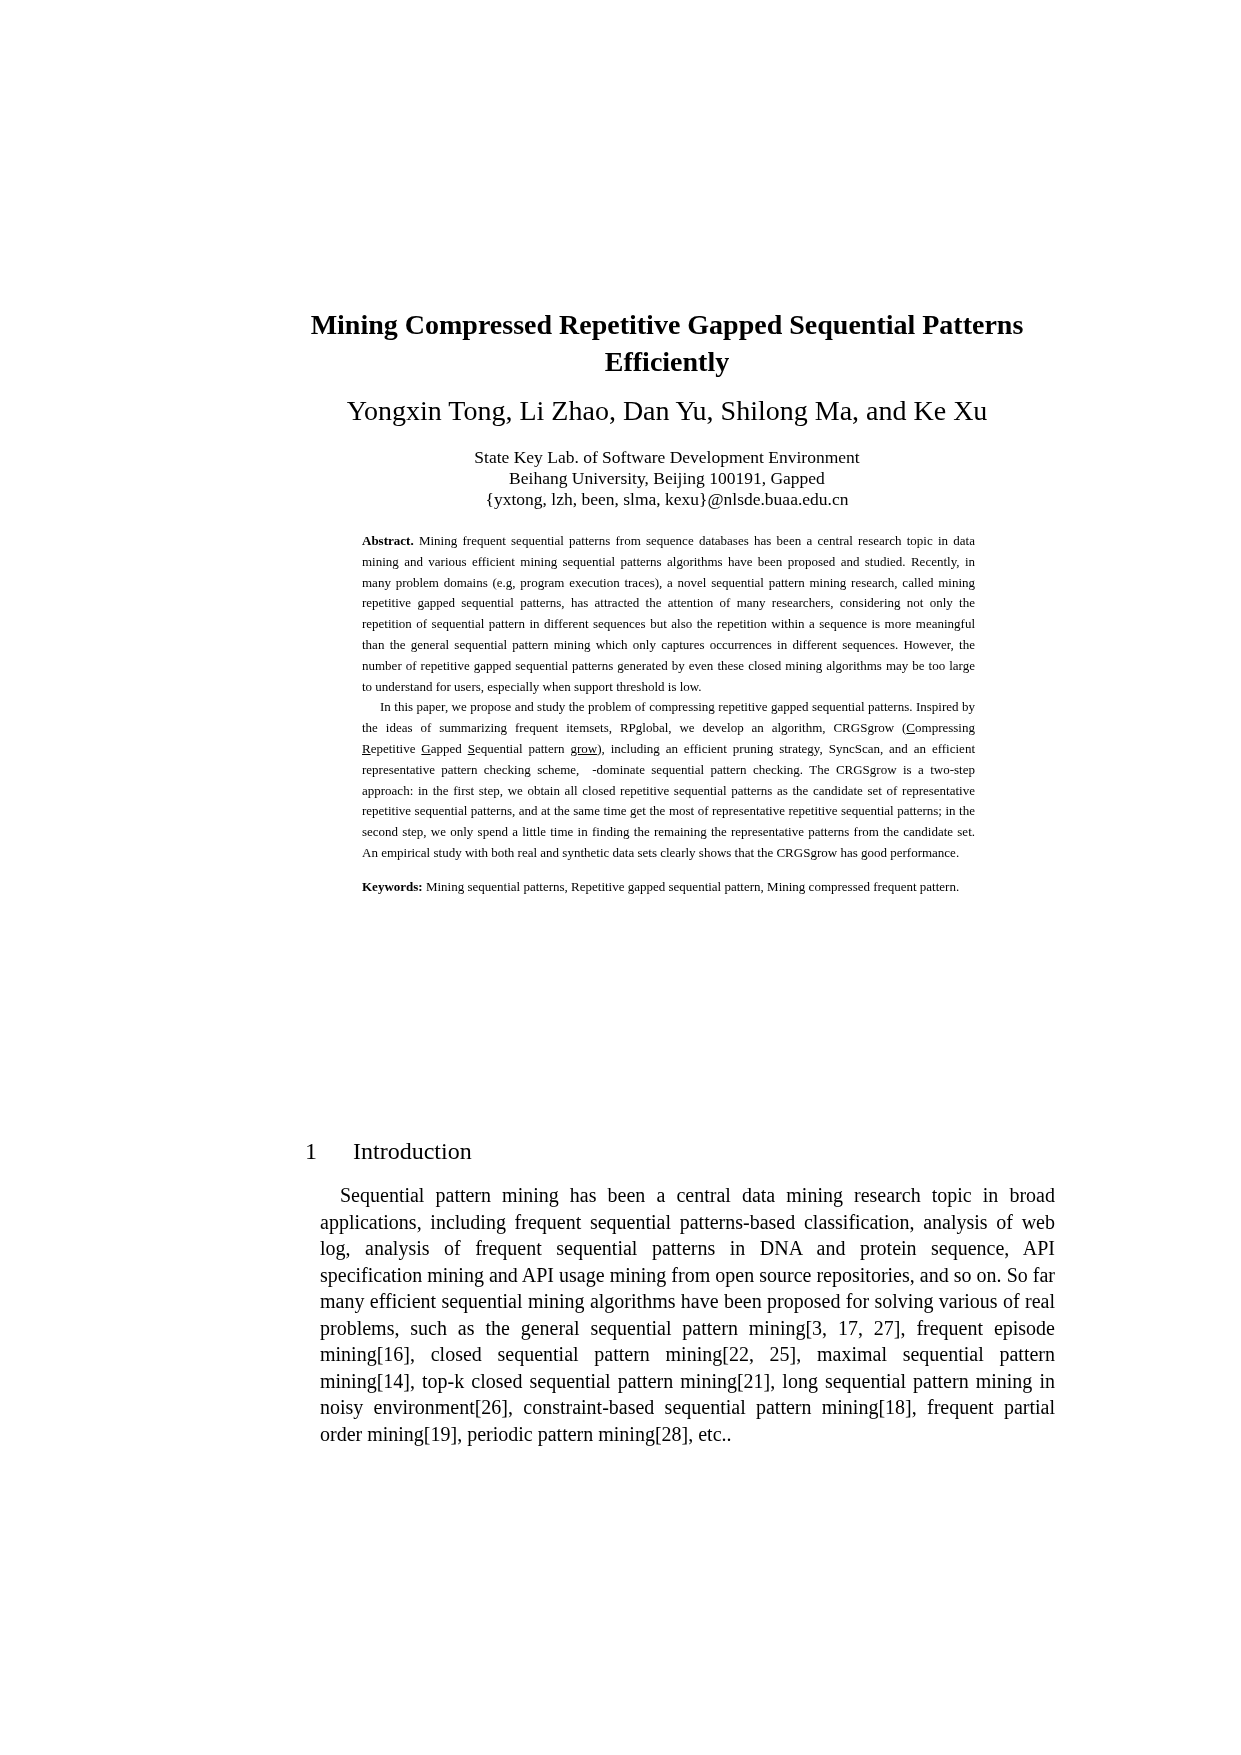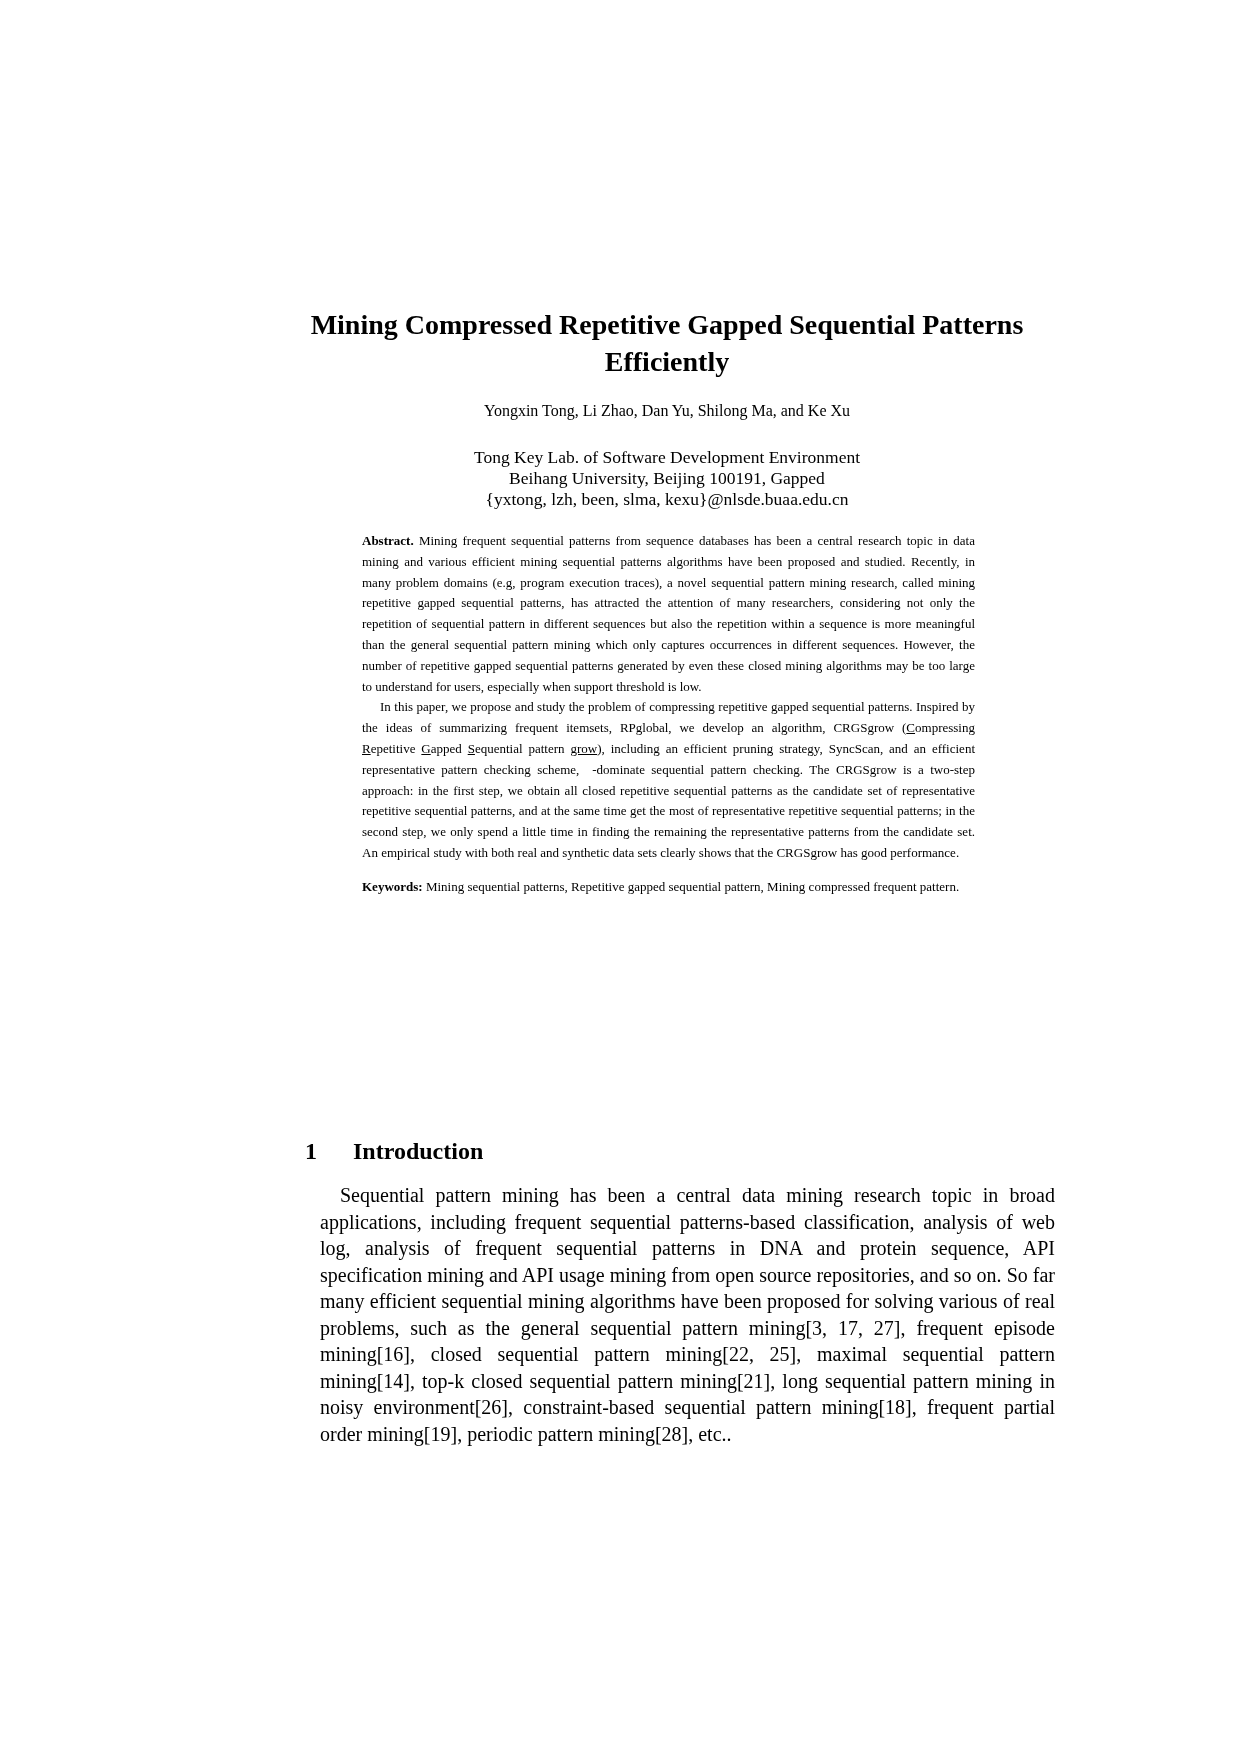--- a/index.html
+++ b/index.html
@@ -29,7 +29,7 @@
     top: 399px;
     left: 254px;
     width: 746px;
-    font-size: 16px;
+    font-size: 28px;
     line-height: 24px;
     text-align: center;
   }

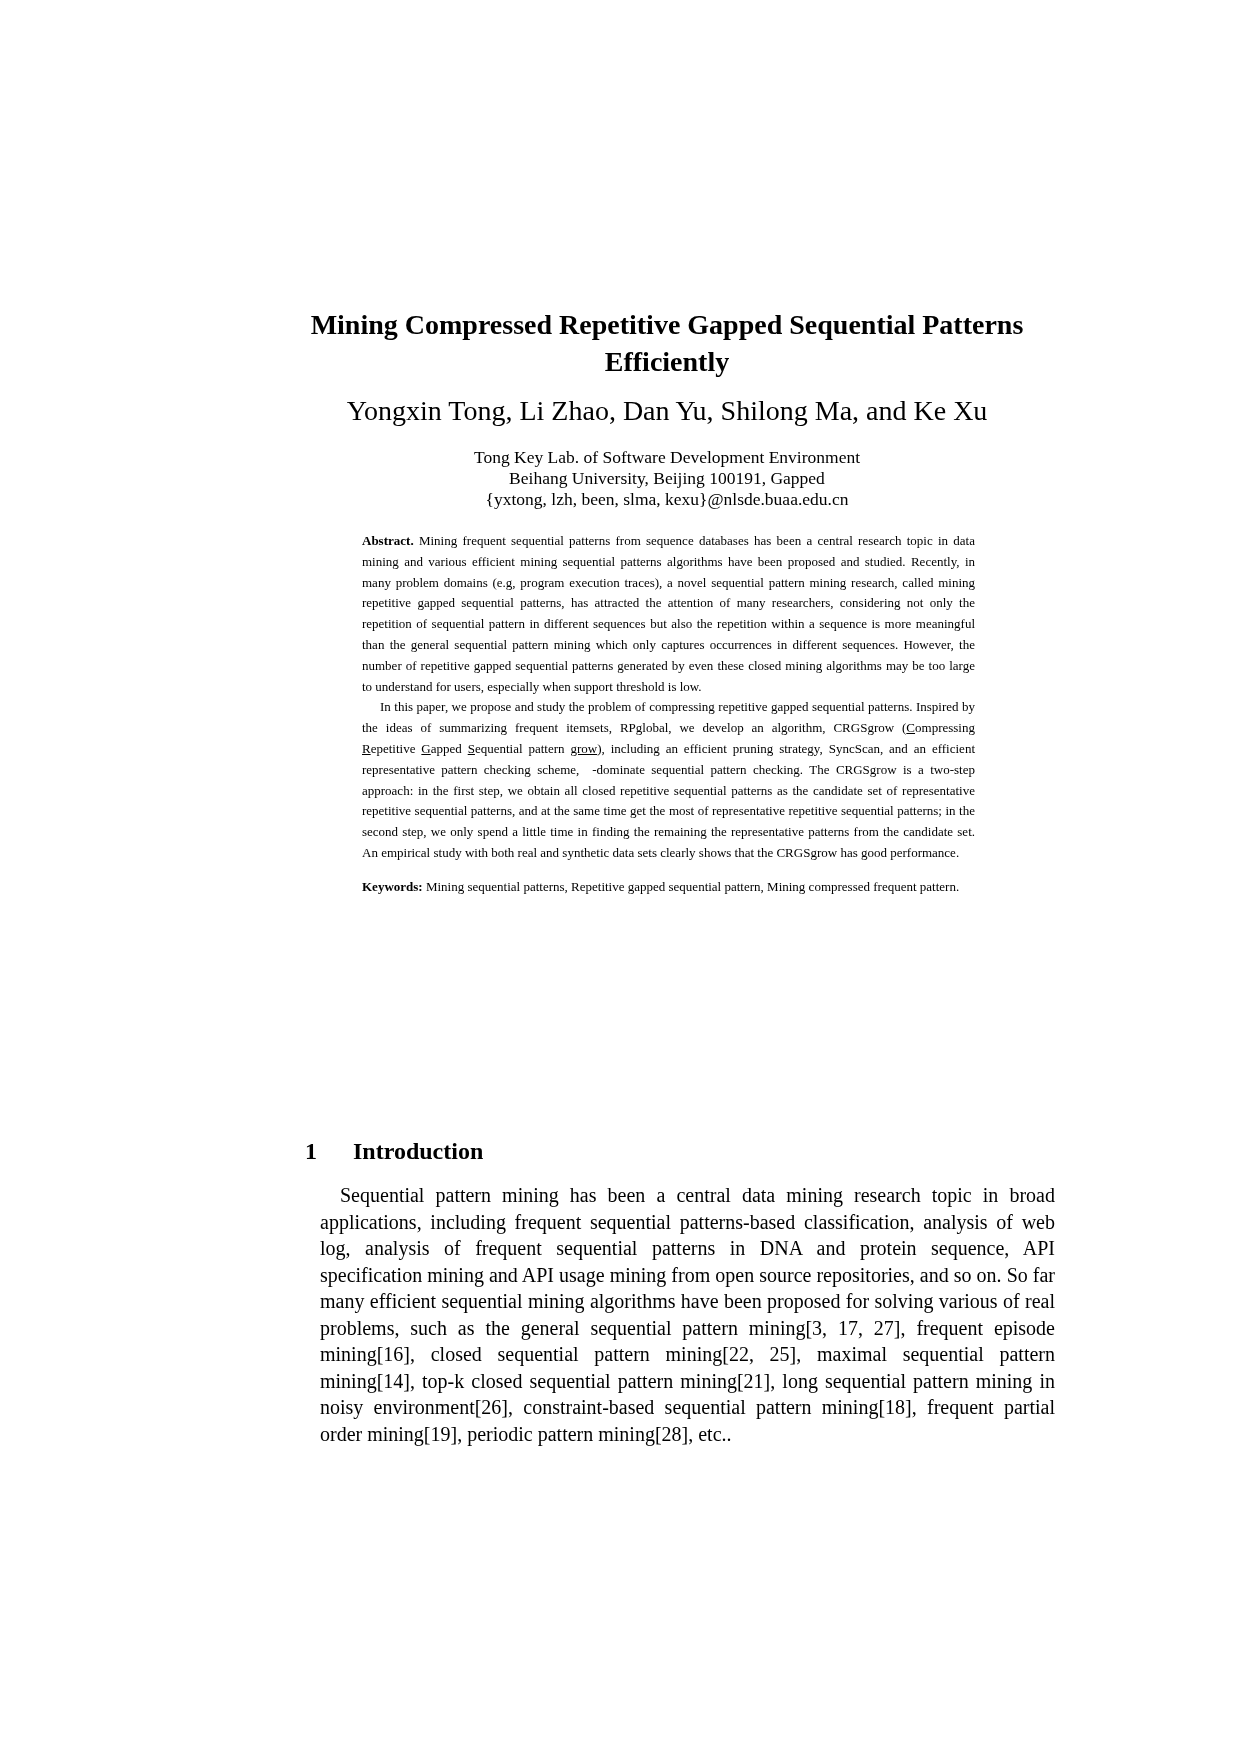--- a/index.html
+++ b/index.html
@@ -87,7 +87,7 @@
   <div class="authors">Yongxin Tong, Li Zhao, Dan Yu, Shilong Ma, and Ke Xu</div>
 
   <div class="affiliation">
-    <div>Tong Key Lab. of Software Development Environment</div>
+    <div>State Key Lab. of Software Development Environment</div>
     <div>Beihang University, Beijing 100191, Gapped</div>
     <div>{yxtong, lzh, been, slma, kexu}@nlsde.buaa.edu.cn</div>
   </div>

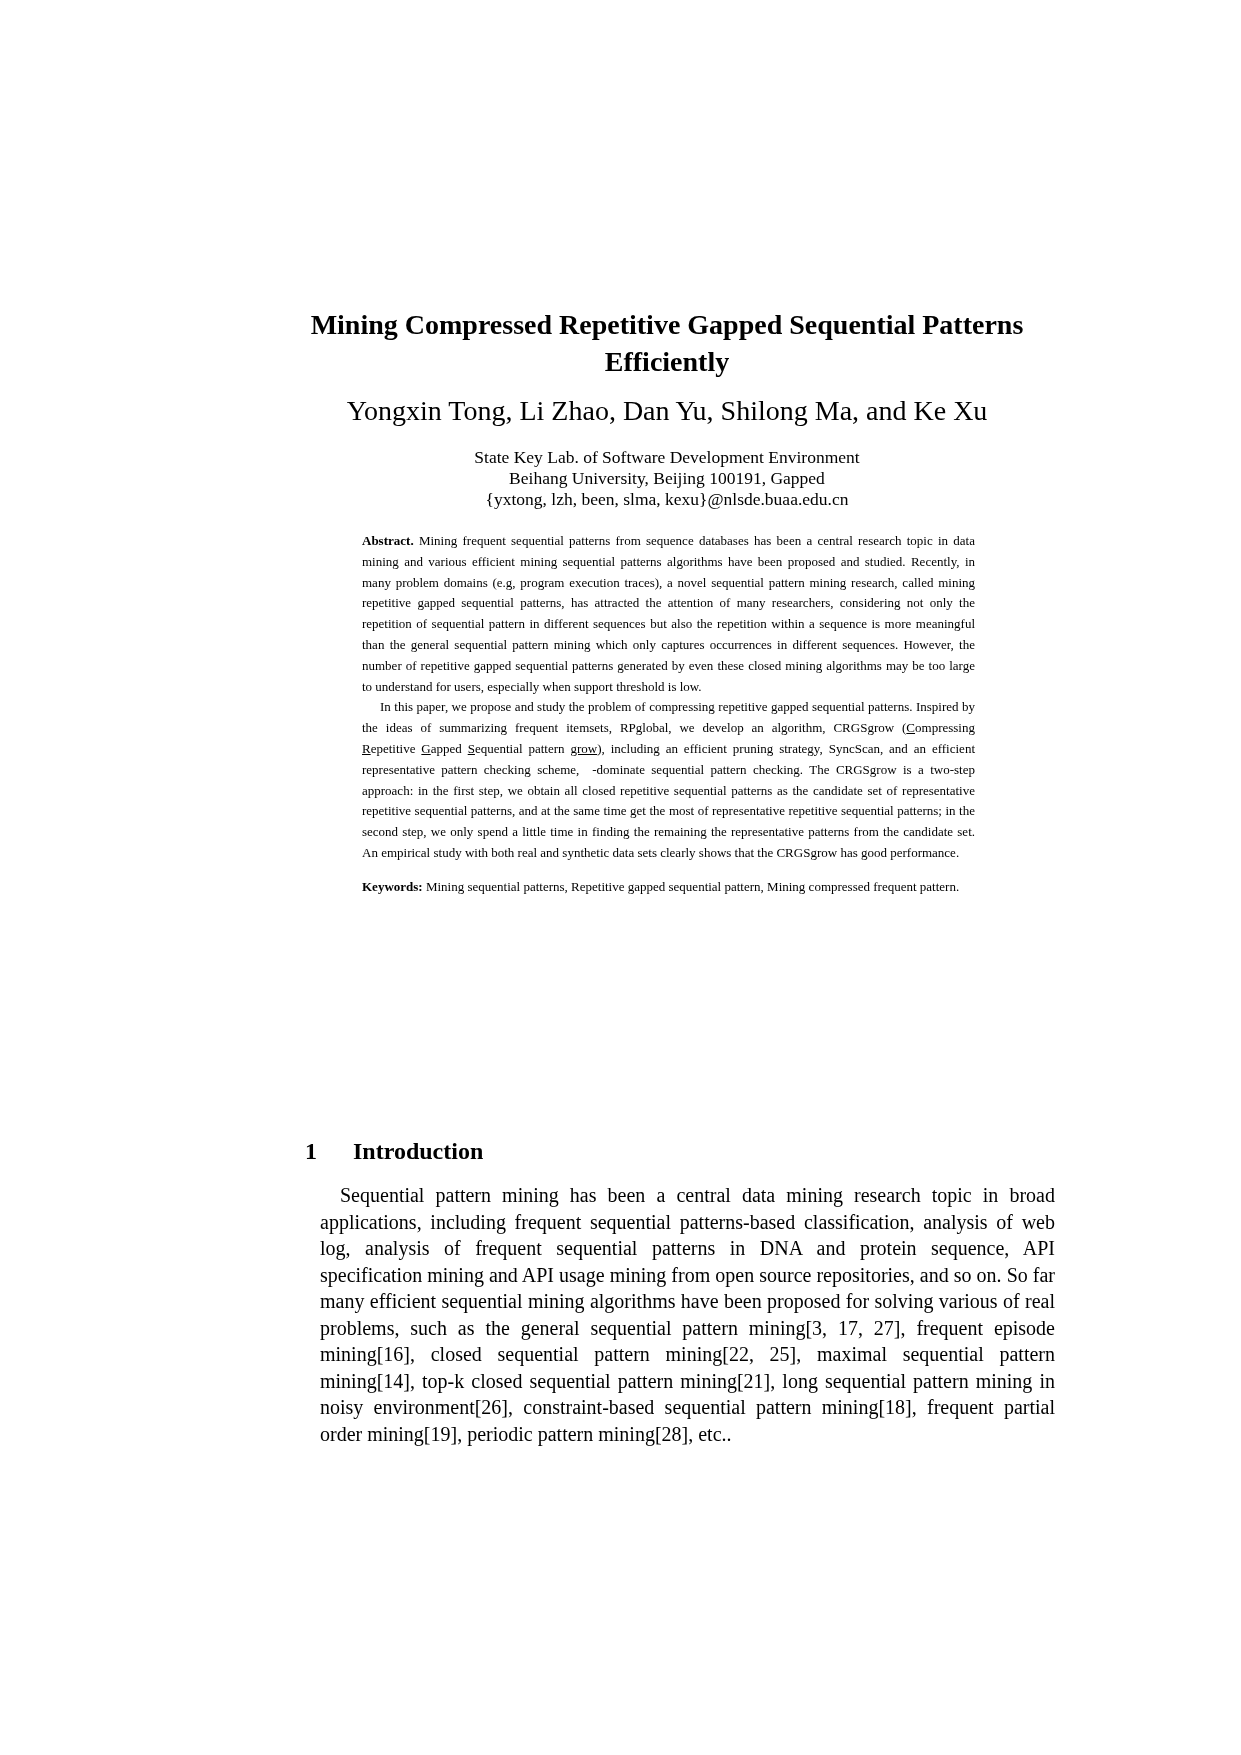--- a/index.html
+++ b/index.html
@@ -62,7 +62,7 @@
     width: 735px;
     font-size: 24px;
     line-height: 30px;
-    font-weight: bold;
+    font-weight: normal;
   }
   .sec-num { display: inline-block; width: 48px; }
   .body-par {

